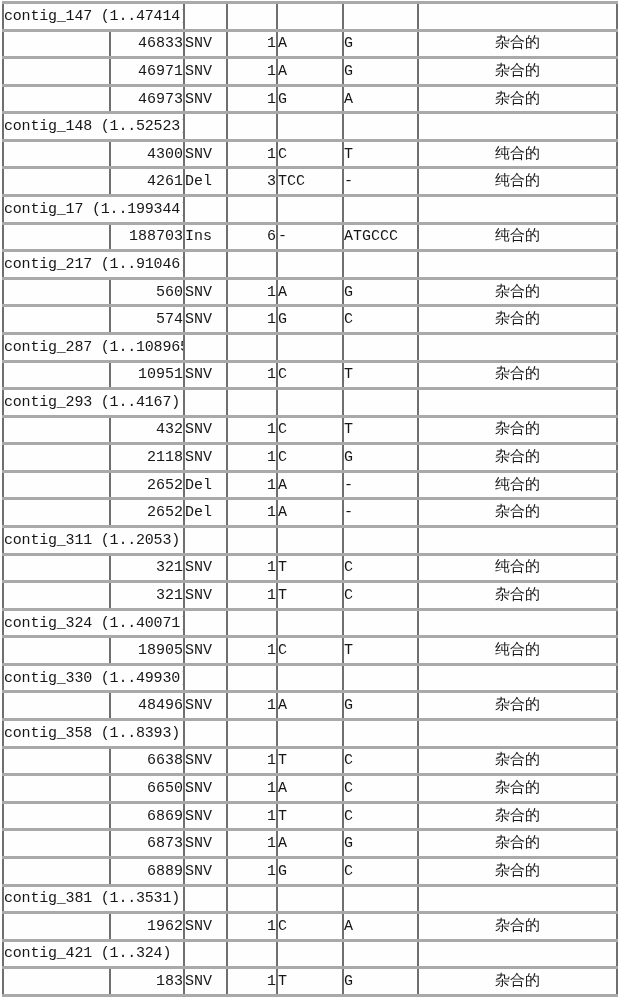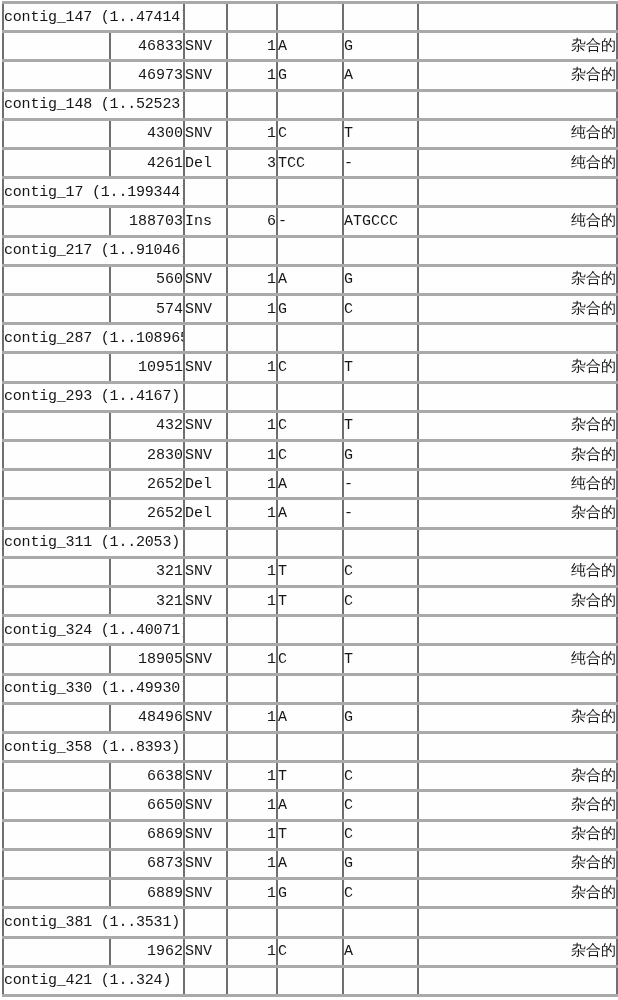--- a/index.html
+++ b/index.html
@@ -36,7 +36,7 @@
   td.c-label { font-size: 13.5px; padding-left: 6px; text-align: left; letter-spacing: -0.2px; }
   td.c2, td.c4 { text-align: right; padding-right: 6px; }
   td.c3, td.c5, td.c6 { text-align: left; padding-left: 5px; }
-  td.c7 { text-align: right; padding-left: 5px; font-size: 14px; }
+  td.c7 { text-align: center; padding-left: 5px; font-size: 14px; }
 </style>
 </head>
 <body>

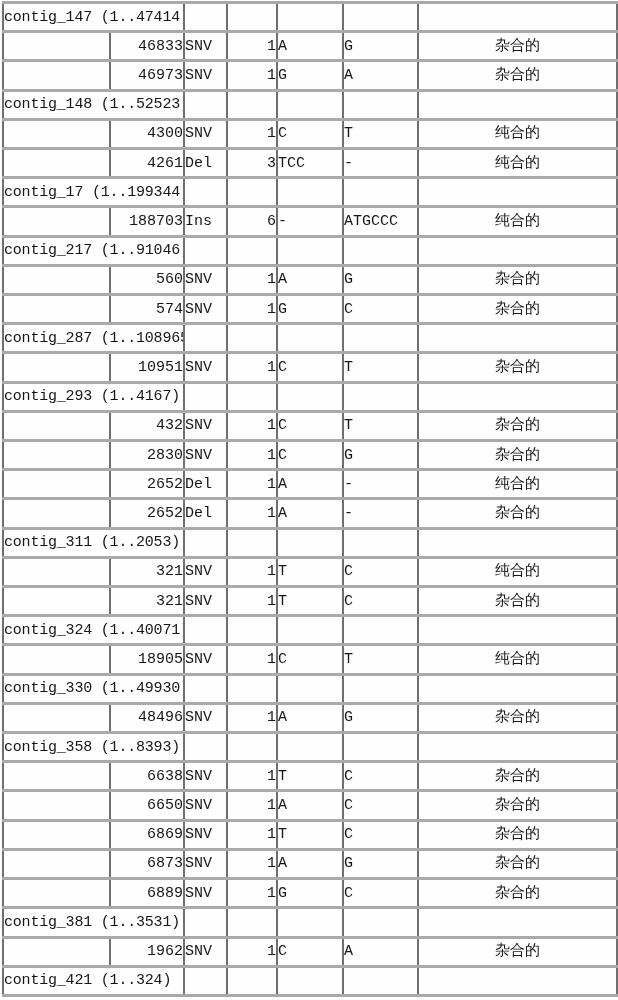--- a/index.html
+++ b/index.html
@@ -71,6 +71,15 @@
       </tr>
       <tr>
         <td class="c1"></td>
+        <td class="c2">46971</td>
+        <td class="c3">SNV</td>
+        <td class="c4">1</td>
+        <td class="c5">A</td>
+        <td class="c6">G</td>
+        <td class="c7">杂合的</td>
+      </tr>
+      <tr>
+        <td class="c1"></td>
         <td class="c2">46973</td>
         <td class="c3">SNV</td>
         <td class="c4">1</td>

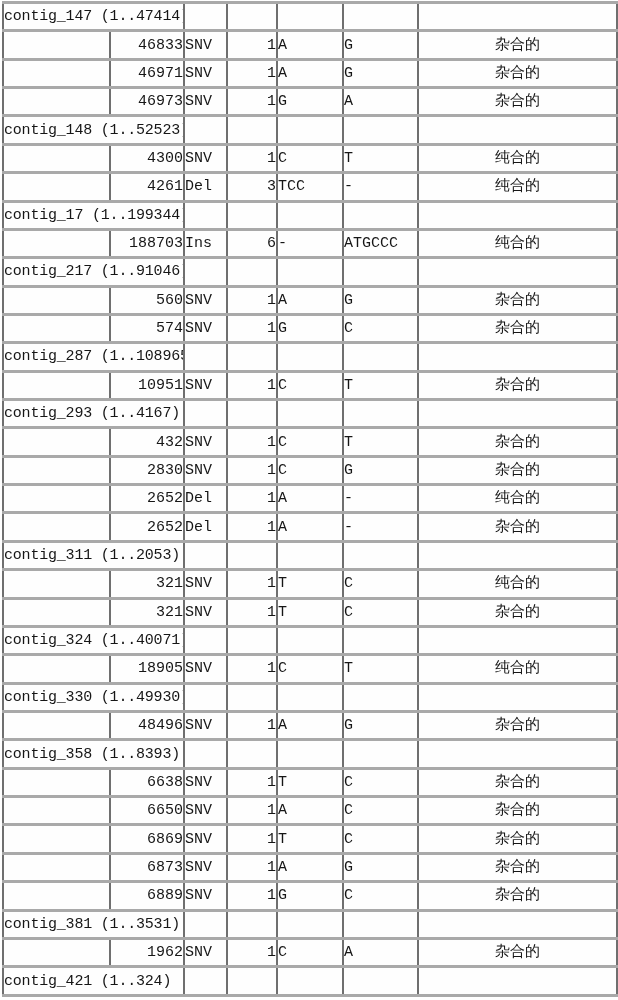--- a/index.html
+++ b/index.html
@@ -192,7 +192,7 @@
       </tr>
       <tr>
         <td class="c1"></td>
-        <td class="c2">2830</td>
+        <td class="c2">2118</td>
         <td class="c3">SNV</td>
         <td class="c4">1</td>
         <td class="c5">C</td>

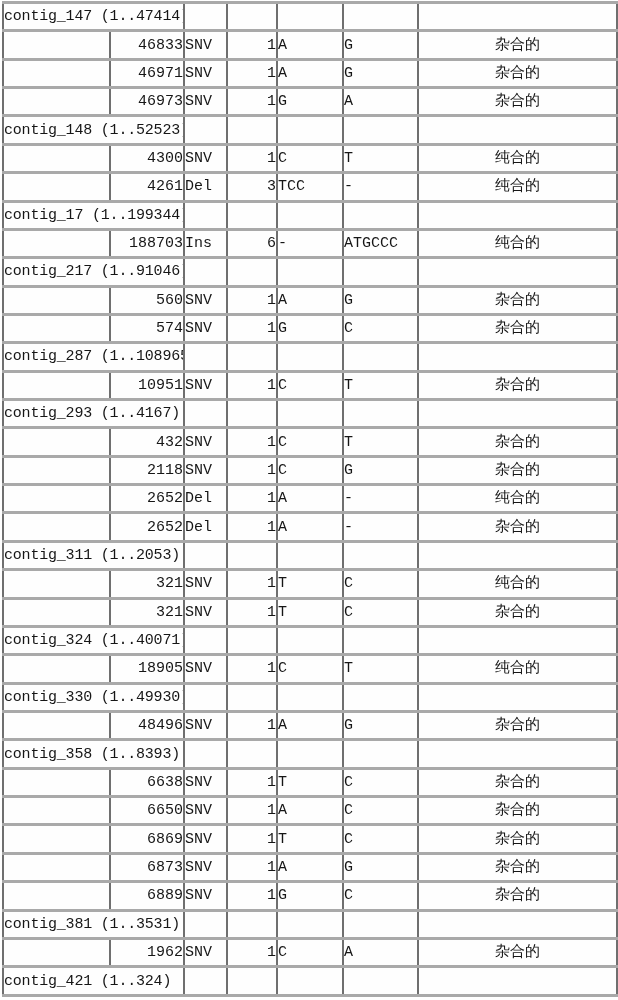--- a/index.html
+++ b/index.html
@@ -355,6 +355,15 @@
         <td class="c6"></td>
         <td class="c7"></td>
       </tr>
+      <tr>
+        <td class="c1"></td>
+        <td class="c2">183</td>
+        <td class="c3">SNV</td>
+        <td class="c4">1</td>
+        <td class="c5">T</td>
+        <td class="c6">G</td>
+        <td class="c7">杂合的</td>
+      </tr>
     </tbody>
 </table>
 

